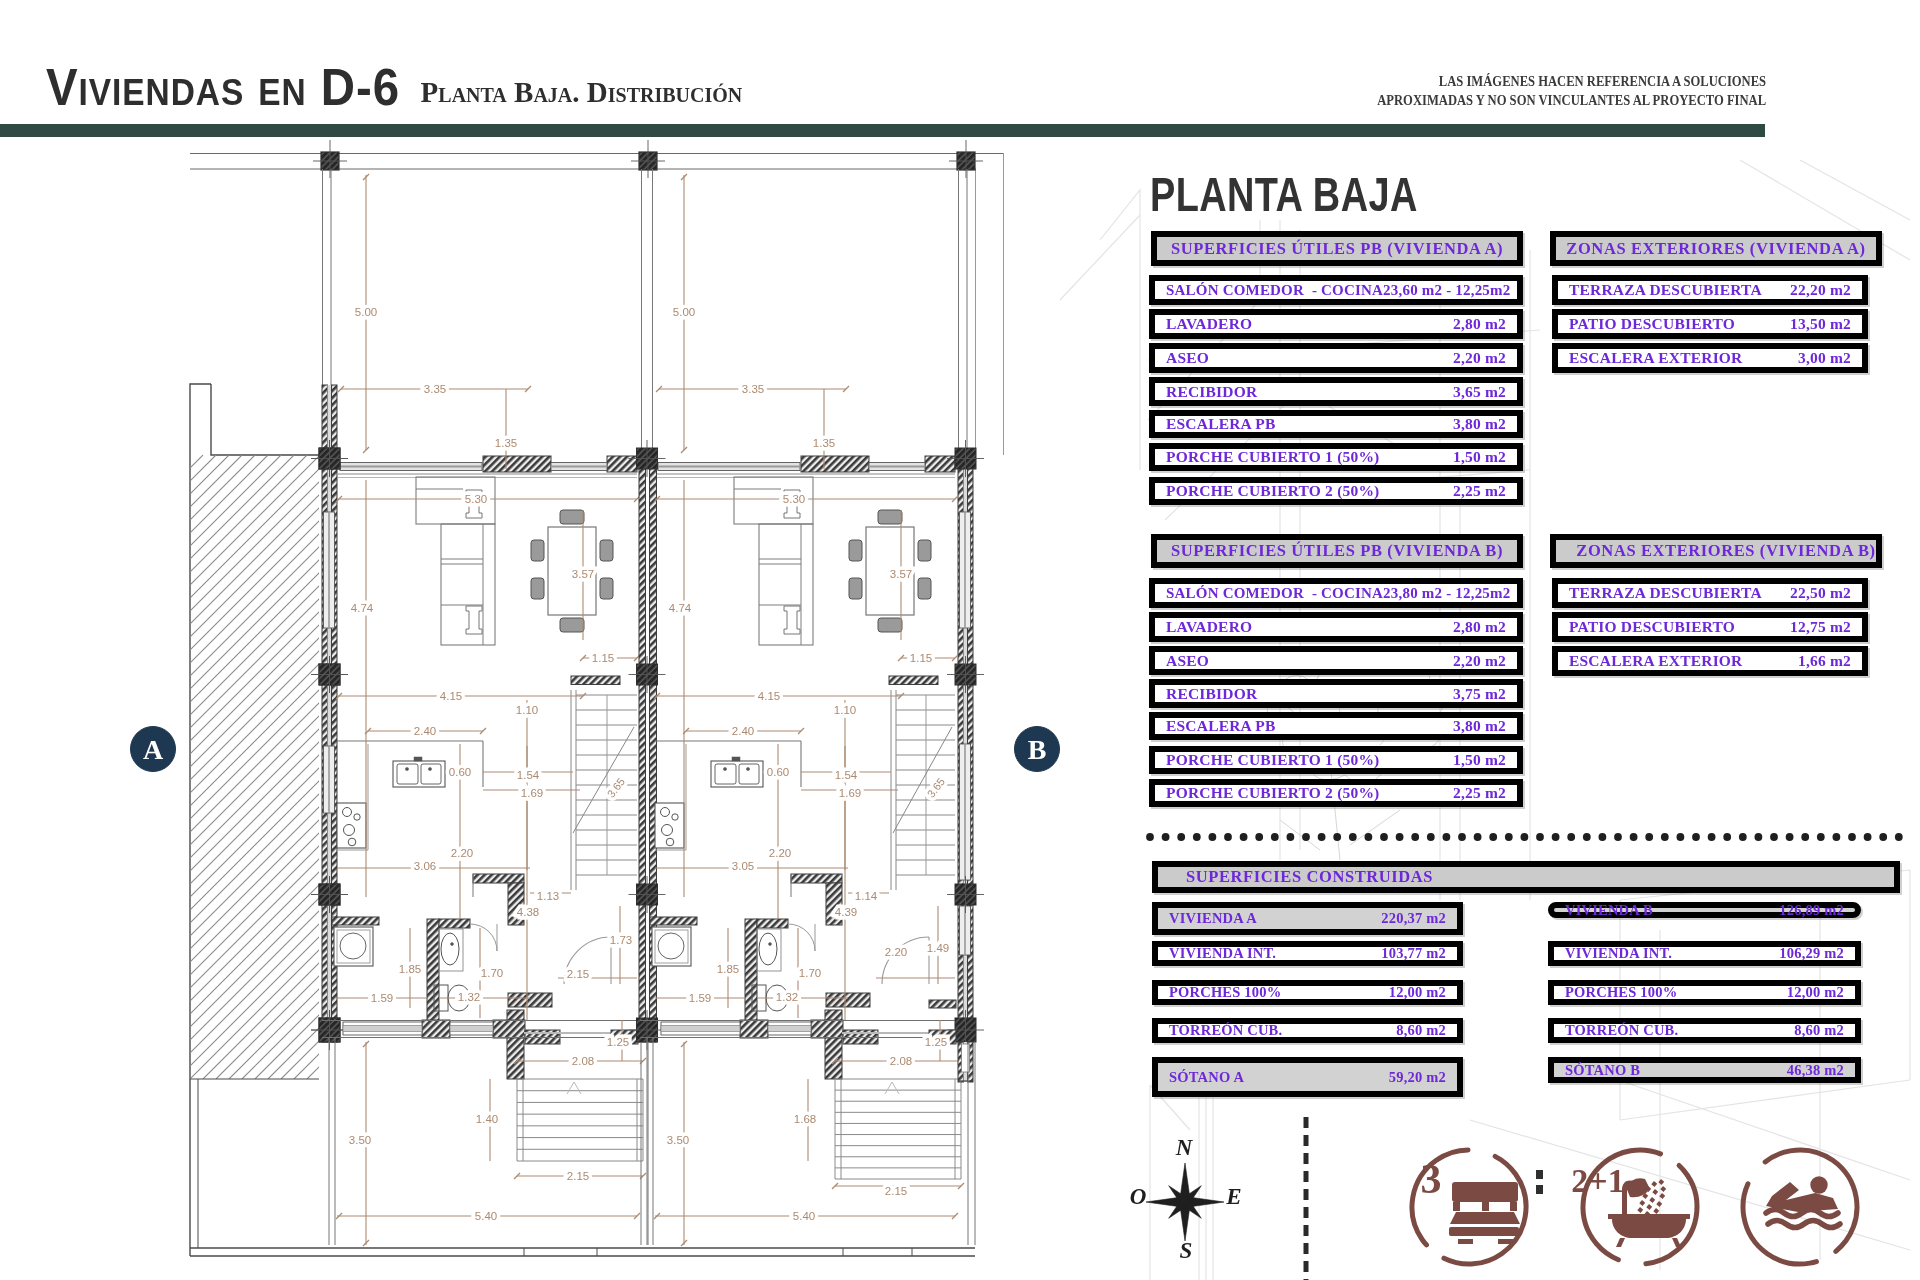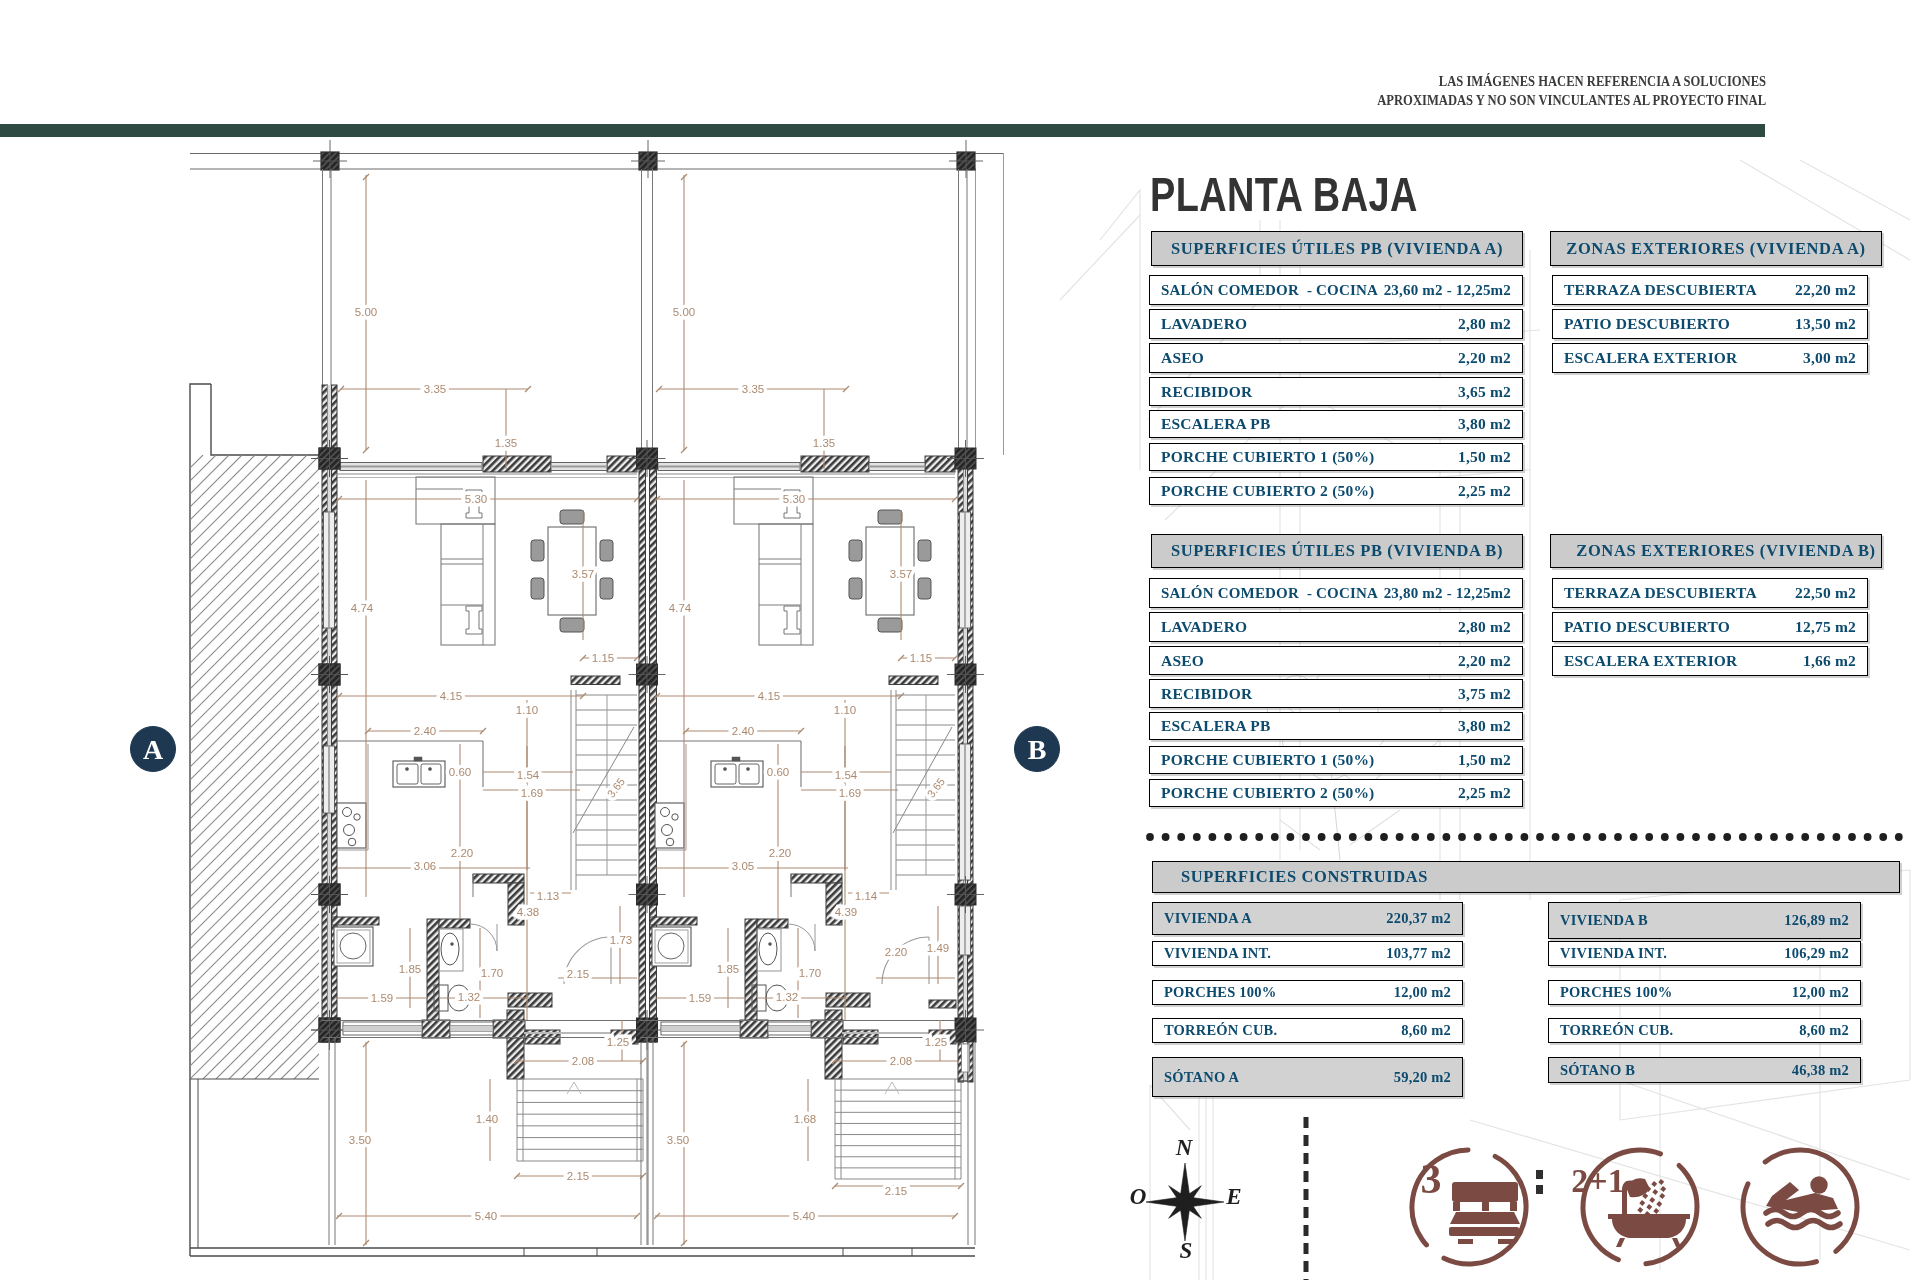--- a/index.html
+++ b/index.html
@@ -746,6 +746,7 @@
         <path d="M1768 1224 q9 -7 18 0 q9 7 18 0 q9 -7 18 0 q9 7 18 0"></path>
       </g>
 </svg>
+<div id="title"><span class="t1">Viviendas en D-6</span><span class="t2">Planta Baja. Distribución</span></div>
     <div id="disc">LAS IMÁGENES HACEN REFERENCIA A SOLUCIONES<br>APROXIMADAS Y NO SON VINCULANTES AL PROYECTO FINAL</div>
     <div id="band"></div>
     <div id="pb">PLANTA BAJA</div>

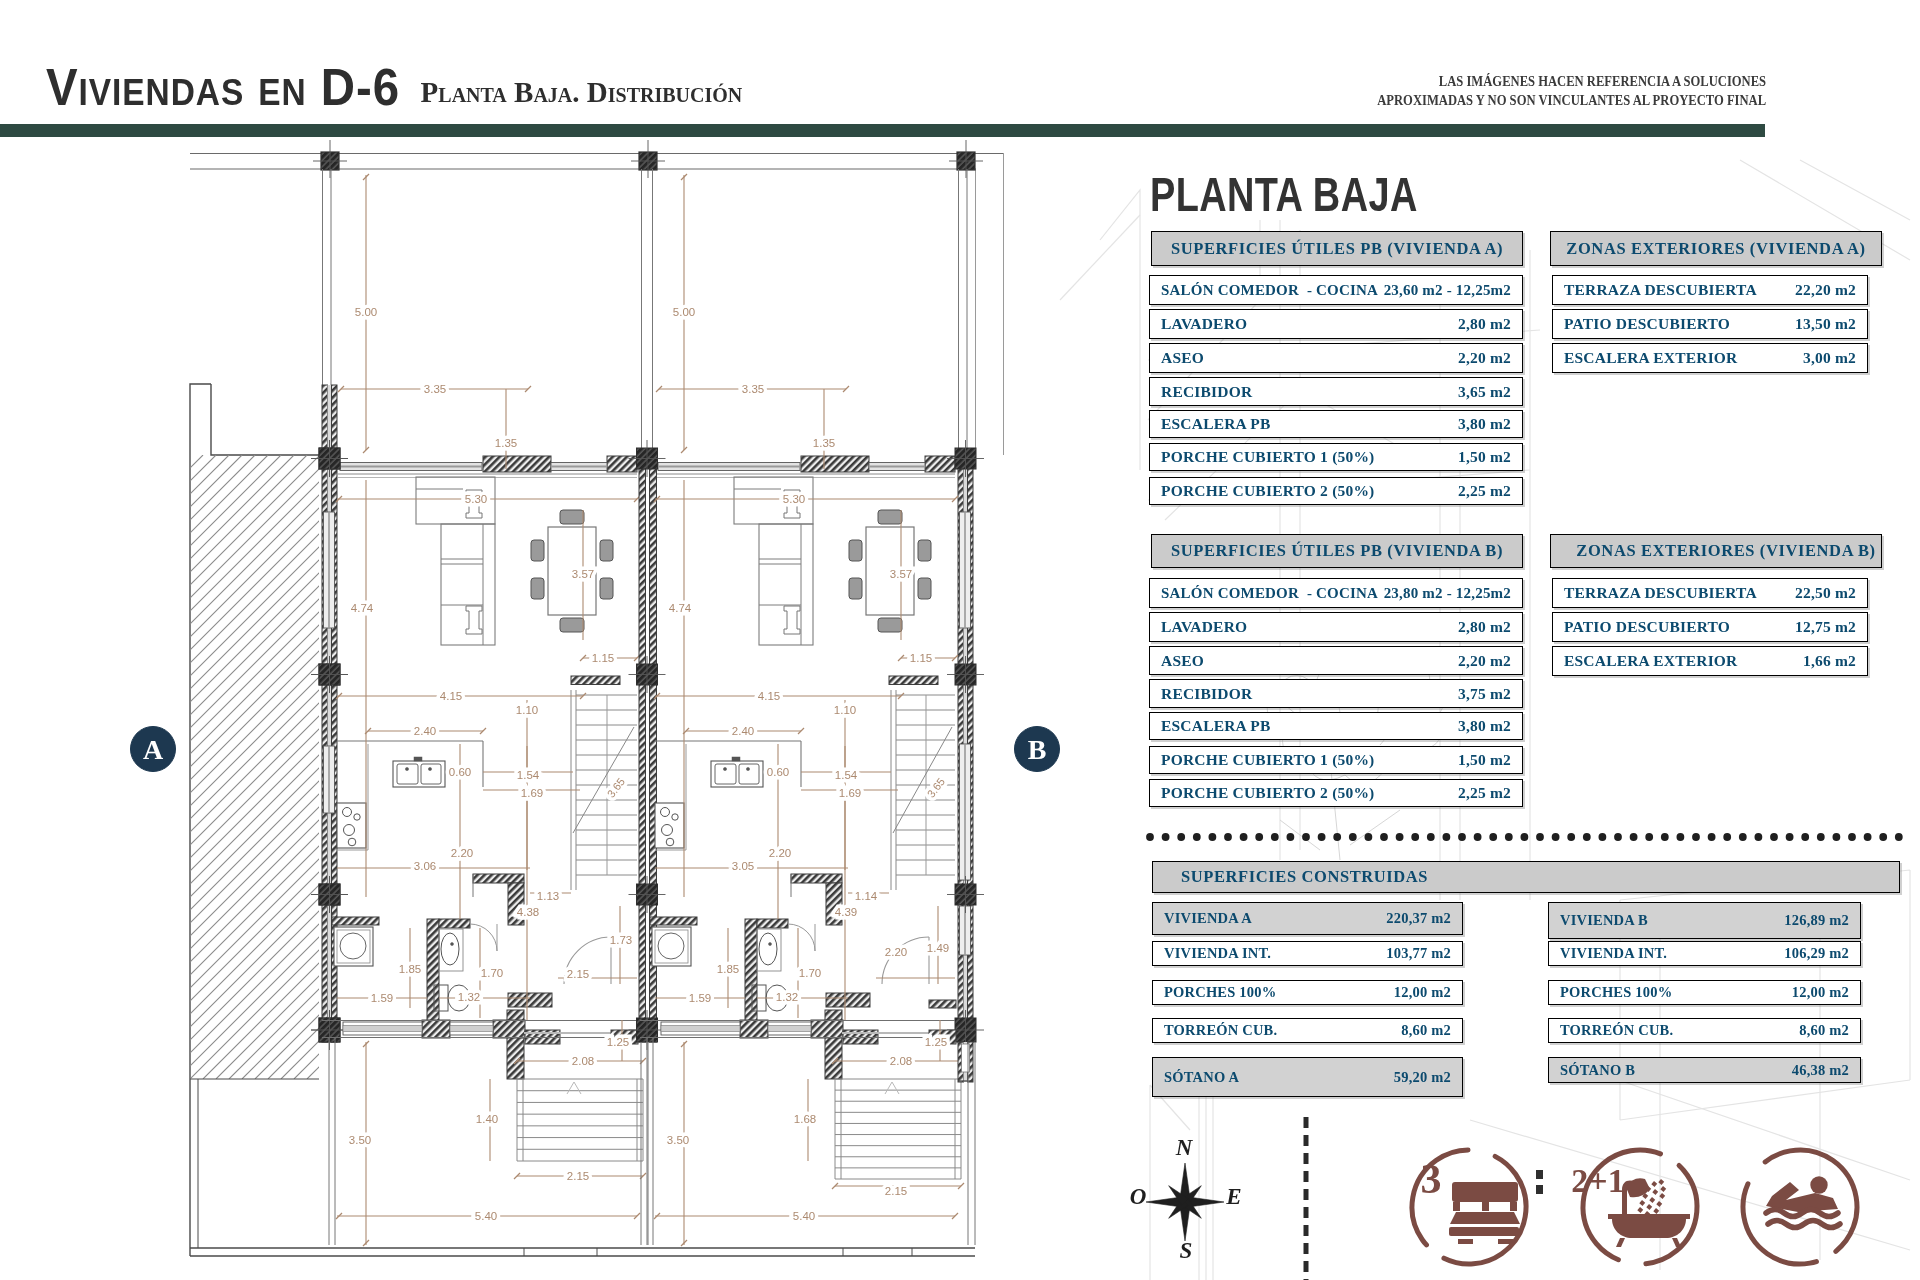--- a/index.html
+++ b/index.html
@@ -16,8 +16,8 @@
 #band { position:absolute; left:0; top:124px; width:1765px; height:13px; background:#2e4a42; }
 #pb { position:absolute; left:1150px; top:167px; font-family:"Liberation Sans",sans-serif;
   font-weight:bold; font-size:48px; color:#333; letter-spacing:0.5px; transform:scaleX(0.79); transform-origin:left; white-space:nowrap; }
-.row { position:absolute; display:flex; align-items:center; border:1px solid #000000;
-  font-weight:bold; color:#0c4a6e; white-space:nowrap; letter-spacing:0.2px;
+.row { position:absolute; display:flex; align-items:center; border:6px solid #000000;
+  font-weight:bold; color:#6d28d9; white-space:nowrap; letter-spacing:0.2px;
   box-shadow:2px 2px 0 rgba(120,120,120,0.35); }
 .row .v { margin-left:auto; }
 .hdr { background:#cbcbcb; justify-content:center; letter-spacing:0.6px; }

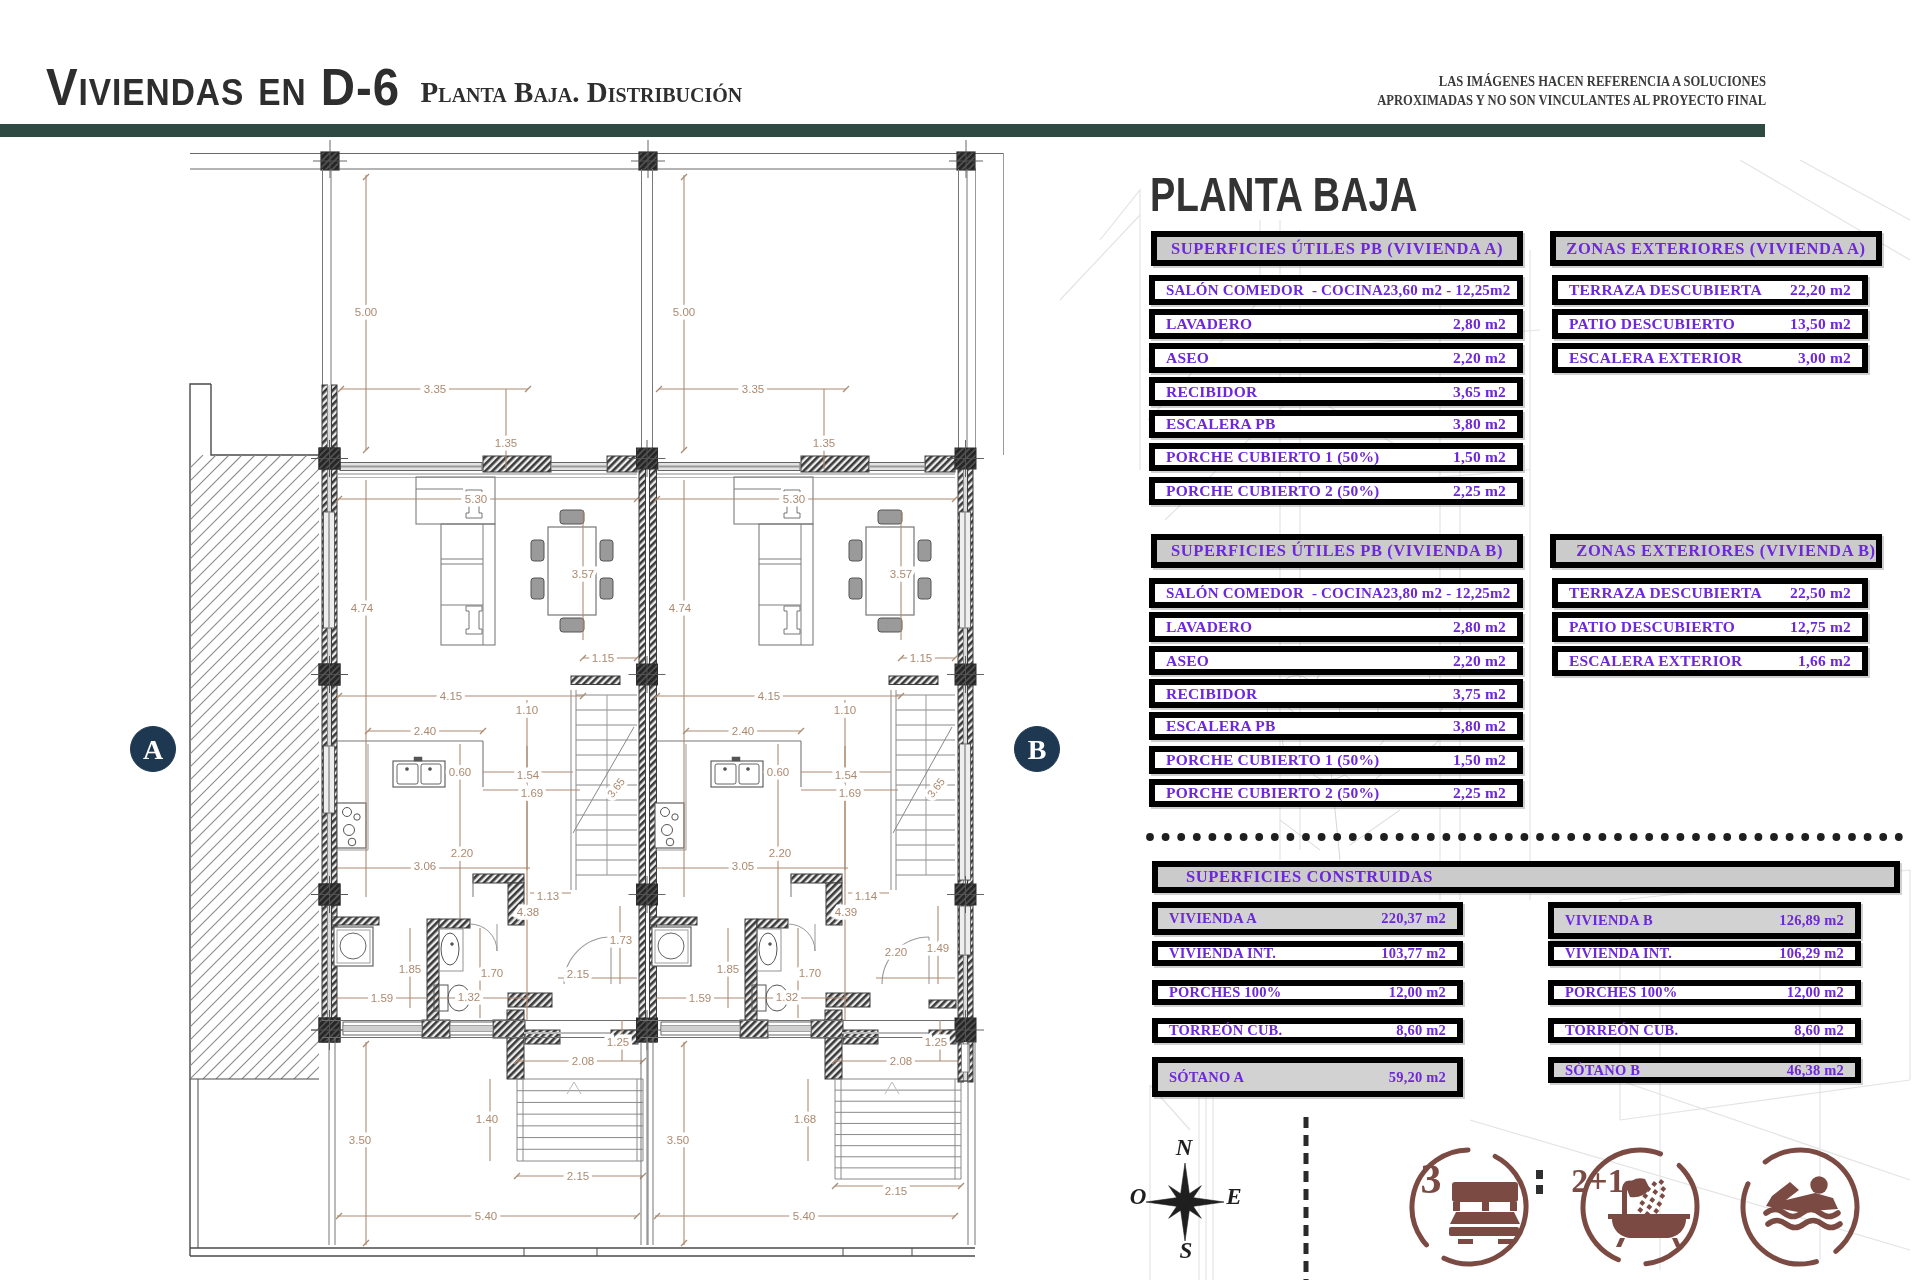--- a/index.html
+++ b/index.html
@@ -782,7 +782,7 @@
     <div class="row" style="left:1152px;top:980px;width:311px;height:25px;background:#fff;font-size:14.5px;padding:0 11px;">PORCHES 100%<span class="v">12,00 m2</span></div>
     <div class="row" style="left:1152px;top:1018px;width:311px;height:25px;background:#fff;font-size:14.5px;padding:0 11px;">TORREÓN CUB.<span class="v">8,60 m2</span></div>
     <div class="row" style="left:1152px;top:1057px;width:311px;height:40px;background:#d2d2d2;font-size:14.5px;padding:0 11px;">SÓTANO A<span class="v">59,20 m2</span></div>
-    <div class="row" style="left:1548px;top:902px;width:313px;height:37px;background:#d2d2d2;font-size:14.5px;padding:0 11px;">VIVIENDA B<span class="v">126,89 m2</span></div>
+    <div class="row" style="left:1548px;top:902px;width:313px;height:16px;background:#d2d2d2;font-size:14.5px;padding:0 11px;border-radius:12px;">VIVIENDA B<span class="v">126,89 m2</span></div>
     <div class="row" style="left:1548px;top:941px;width:313px;height:25px;background:#fff;font-size:14.5px;padding:0 11px;">VIVIENDA INT.<span class="v">106,29 m2</span></div>
     <div class="row" style="left:1548px;top:980px;width:313px;height:25px;background:#fff;font-size:14.5px;padding:0 11px;">PORCHES 100%<span class="v">12,00 m2</span></div>
     <div class="row" style="left:1548px;top:1018px;width:313px;height:25px;background:#fff;font-size:14.5px;padding:0 11px;">TORREÓN CUB.<span class="v">8,60 m2</span></div>

